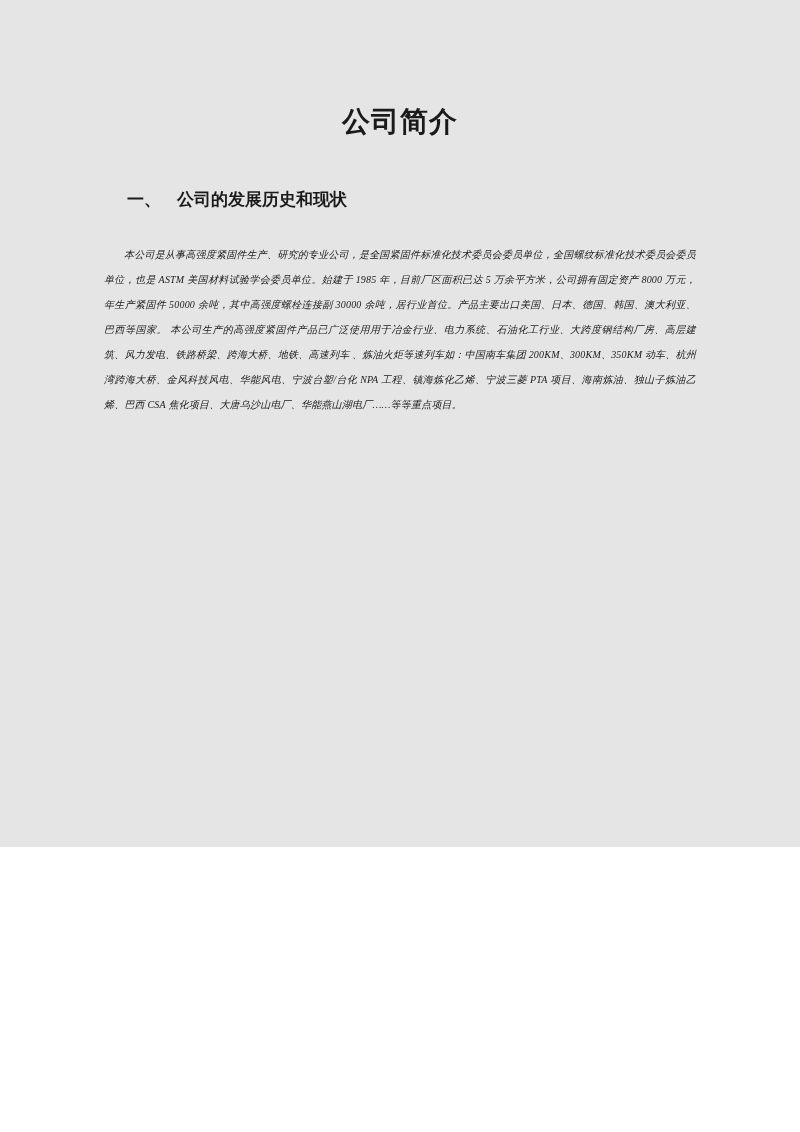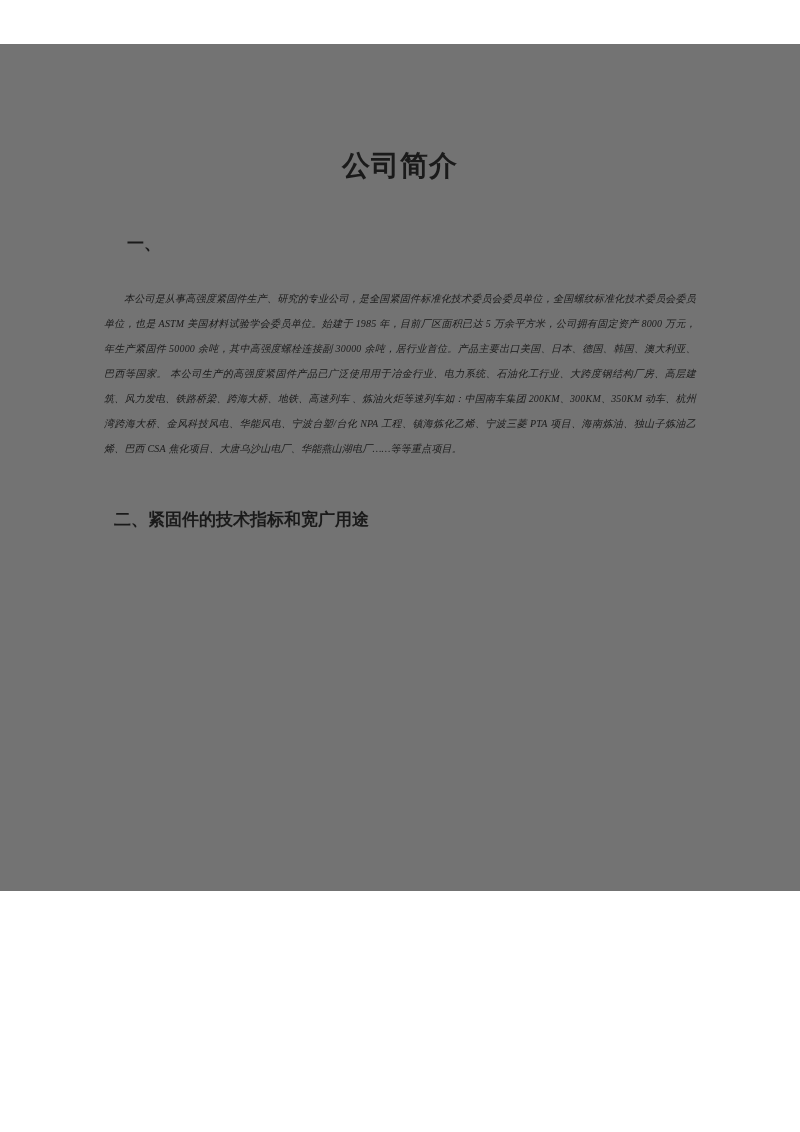--- a/index.html
+++ b/index.html
@@ -13,11 +13,10 @@
     height: 847px;
     box-sizing: border-box;
     padding: 104px 104px 0 104px;
-    background: #737373;
+    background: #e5e5e5;
     color: #1a1a1a;
     font-family: "Liberation Serif", "DejaVu Serif", serif;
     overflow: hidden;
-    margin-top: 44px;
   }
   .doc-title {
     margin: 0;

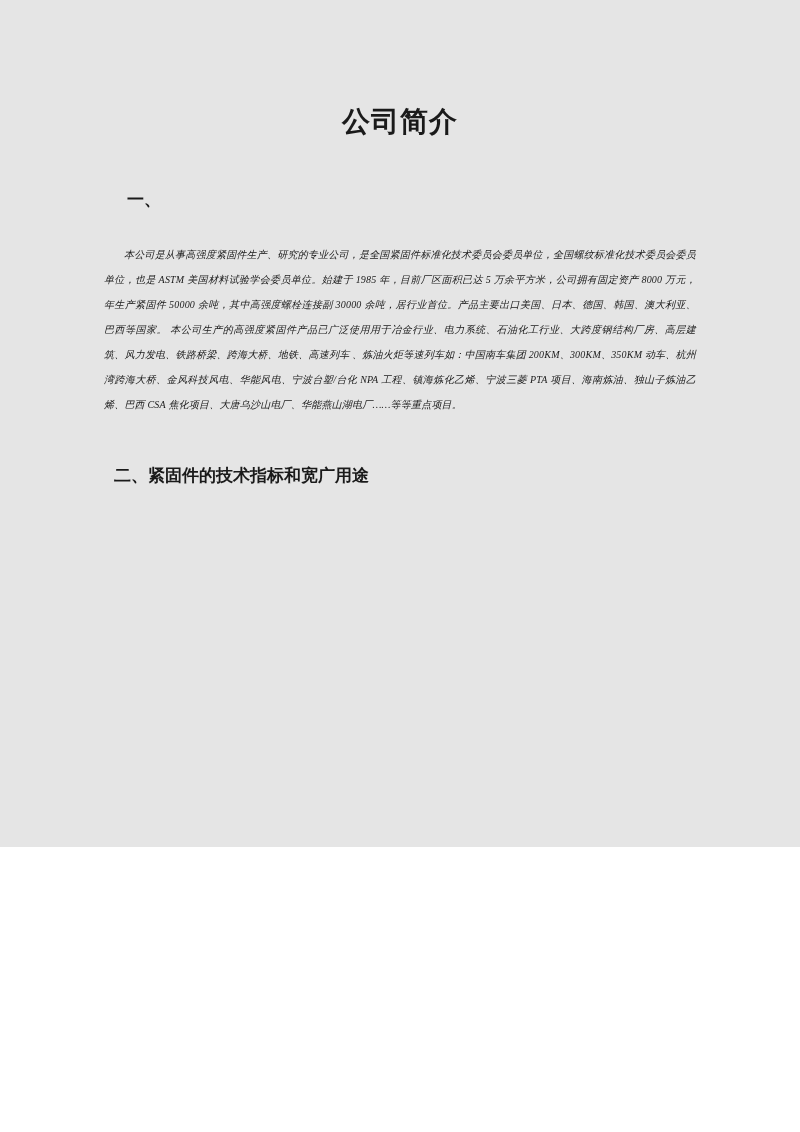--- a/index.html
+++ b/index.html
@@ -67,6 +67,7 @@
 
   <div class="heading-1">
     <span class="h-num">一、</span>
+    <span class="h-text">公司的发展历史和现状</span>
   </div>
 
   <p class="body-para para-1">本公司是从事高强度紧固件生产、研究的专业公司，是全国紧固件标准化技术委员会委员单位，全国螺纹标准化技术委员会委员单位，也是 ASTM 美国材料试验学会委员单位。始建于 1985 年，目前厂区面积已达 5 万余平方米，公司拥有固定资产 8000 万元，年生产紧固件 50000 余吨，其中高强度螺栓连接副 30000 余吨，居行业首位。产品主要出口美国、日本、德国、韩国、澳大利亚、巴西等国家。 本公司生产的高强度紧固件产品已广泛使用用于冶金行业、电力系统、石油化工行业、大跨度钢结构厂房、高层建筑、风力发电、铁路桥梁、跨海大桥、地铁、高速列车 、炼油火炬等速列车如：中国南车集团 200KM、300KM、350KM 动车、杭州湾跨海大桥、金风科技风电、华能风电、宁波台塑/台化 NPA 工程、镇海炼化乙烯、宁波三菱 PTA 项目、海南炼油、独山子炼油乙烯、巴西 CSA 焦化项目、大唐乌沙山电厂、华能燕山湖电厂……等等重点项目。</p>

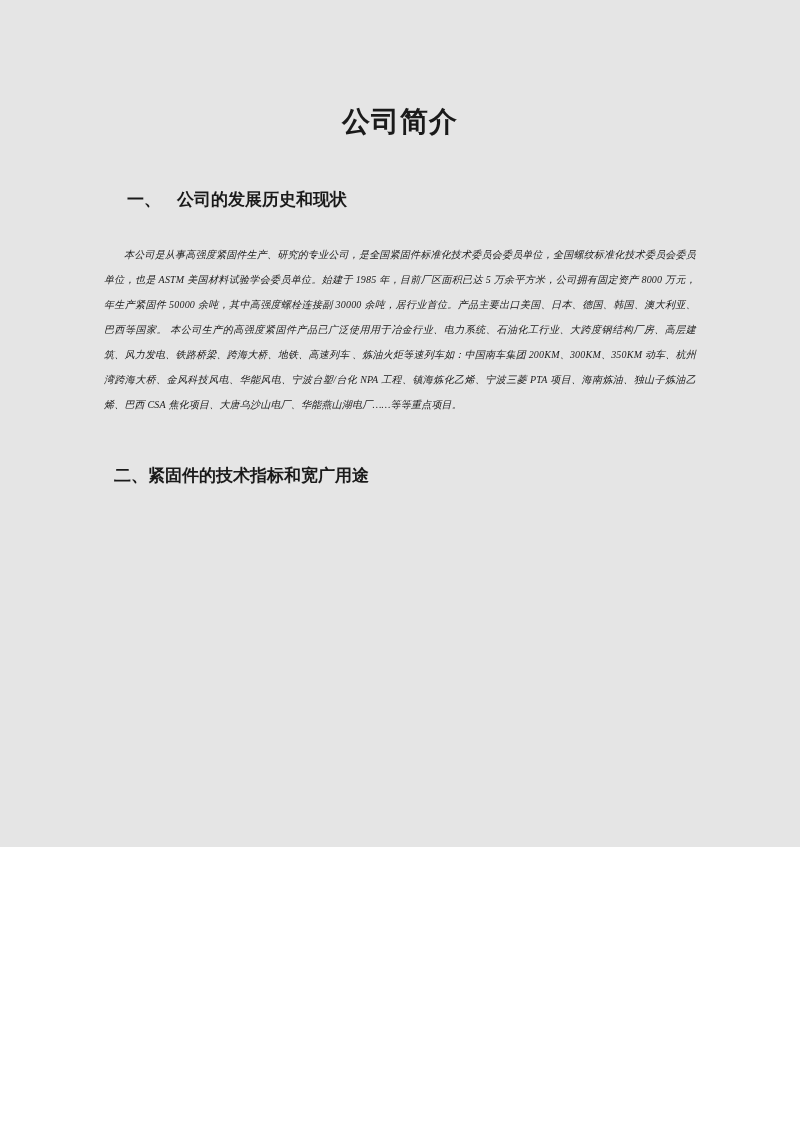--- a/index.html
+++ b/index.html
@@ -74,7 +74,6 @@
 
 
 
-  <div class="heading-2">二、紧固件的技术指标和宽广用途</div>
 
 
 </div>

